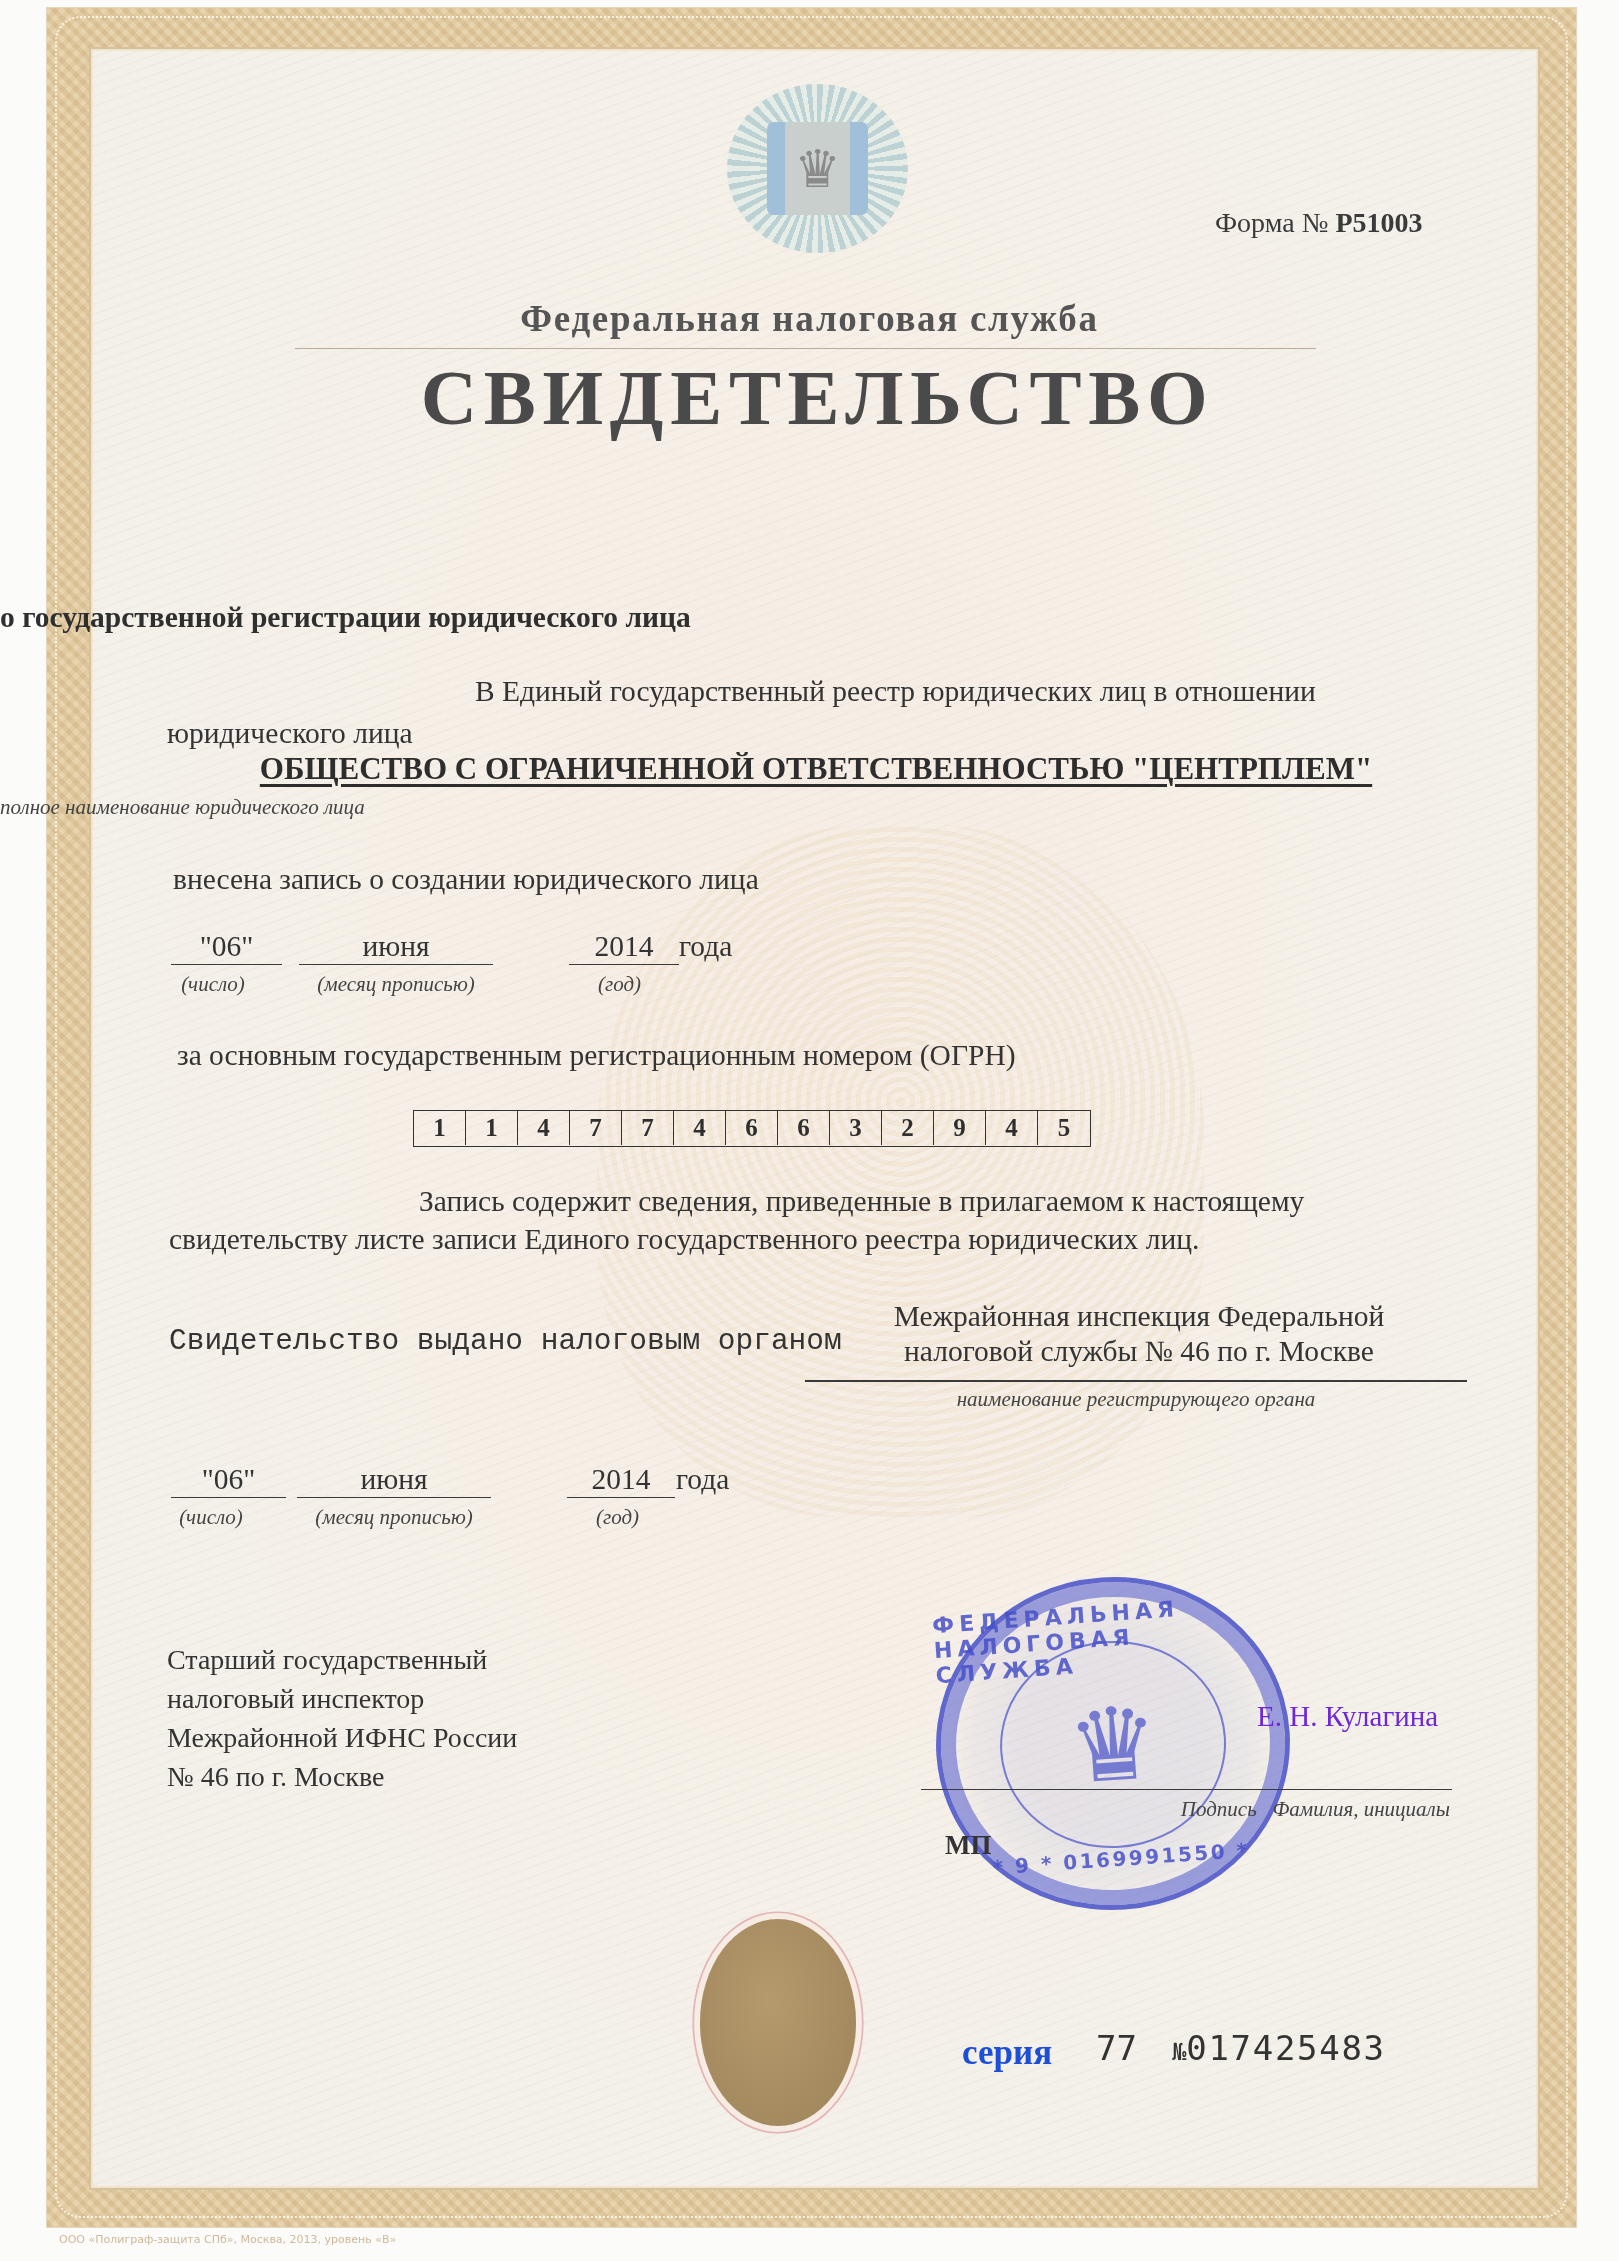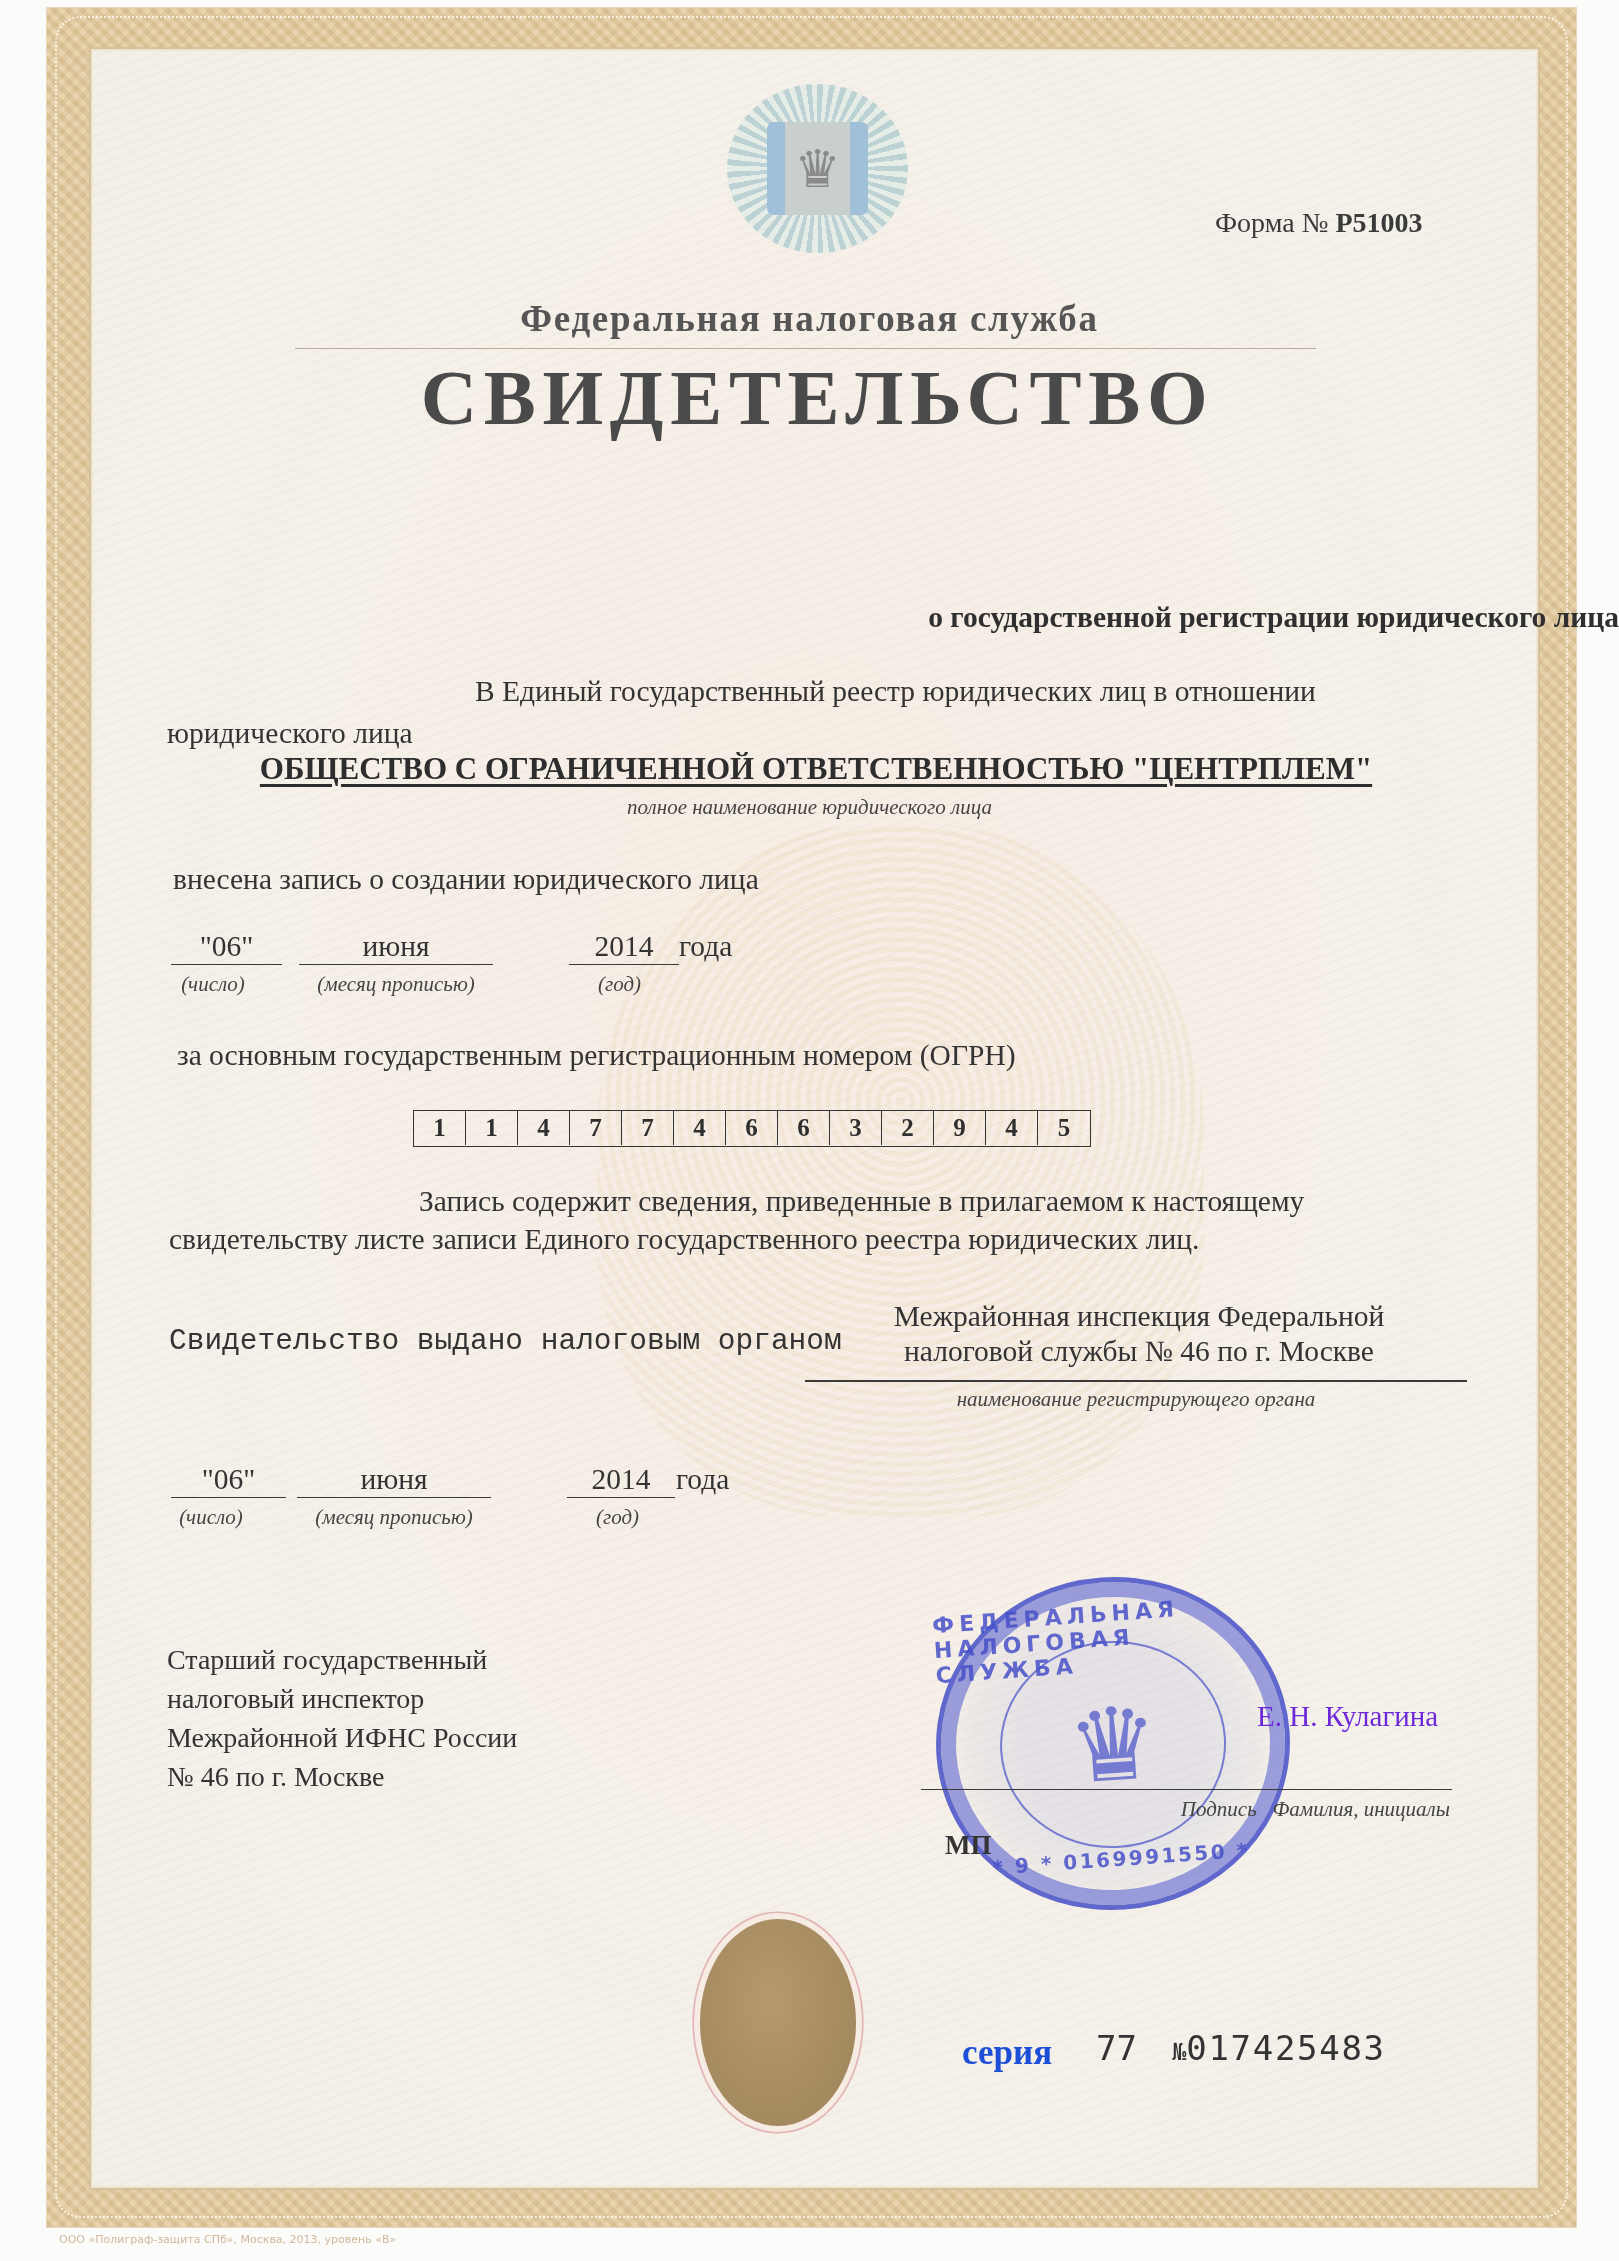--- a/index.html
+++ b/index.html
@@ -66,7 +66,7 @@
     }
 
     .subtitle {
-      left: 0; width: 1619px; top: 601px; text-align: right;
+      left: 0; width: 1619px; top: 601px; text-align: left;
       font-size: 29.5px; font-weight: bold; color: #2f2f2f;
     }
 

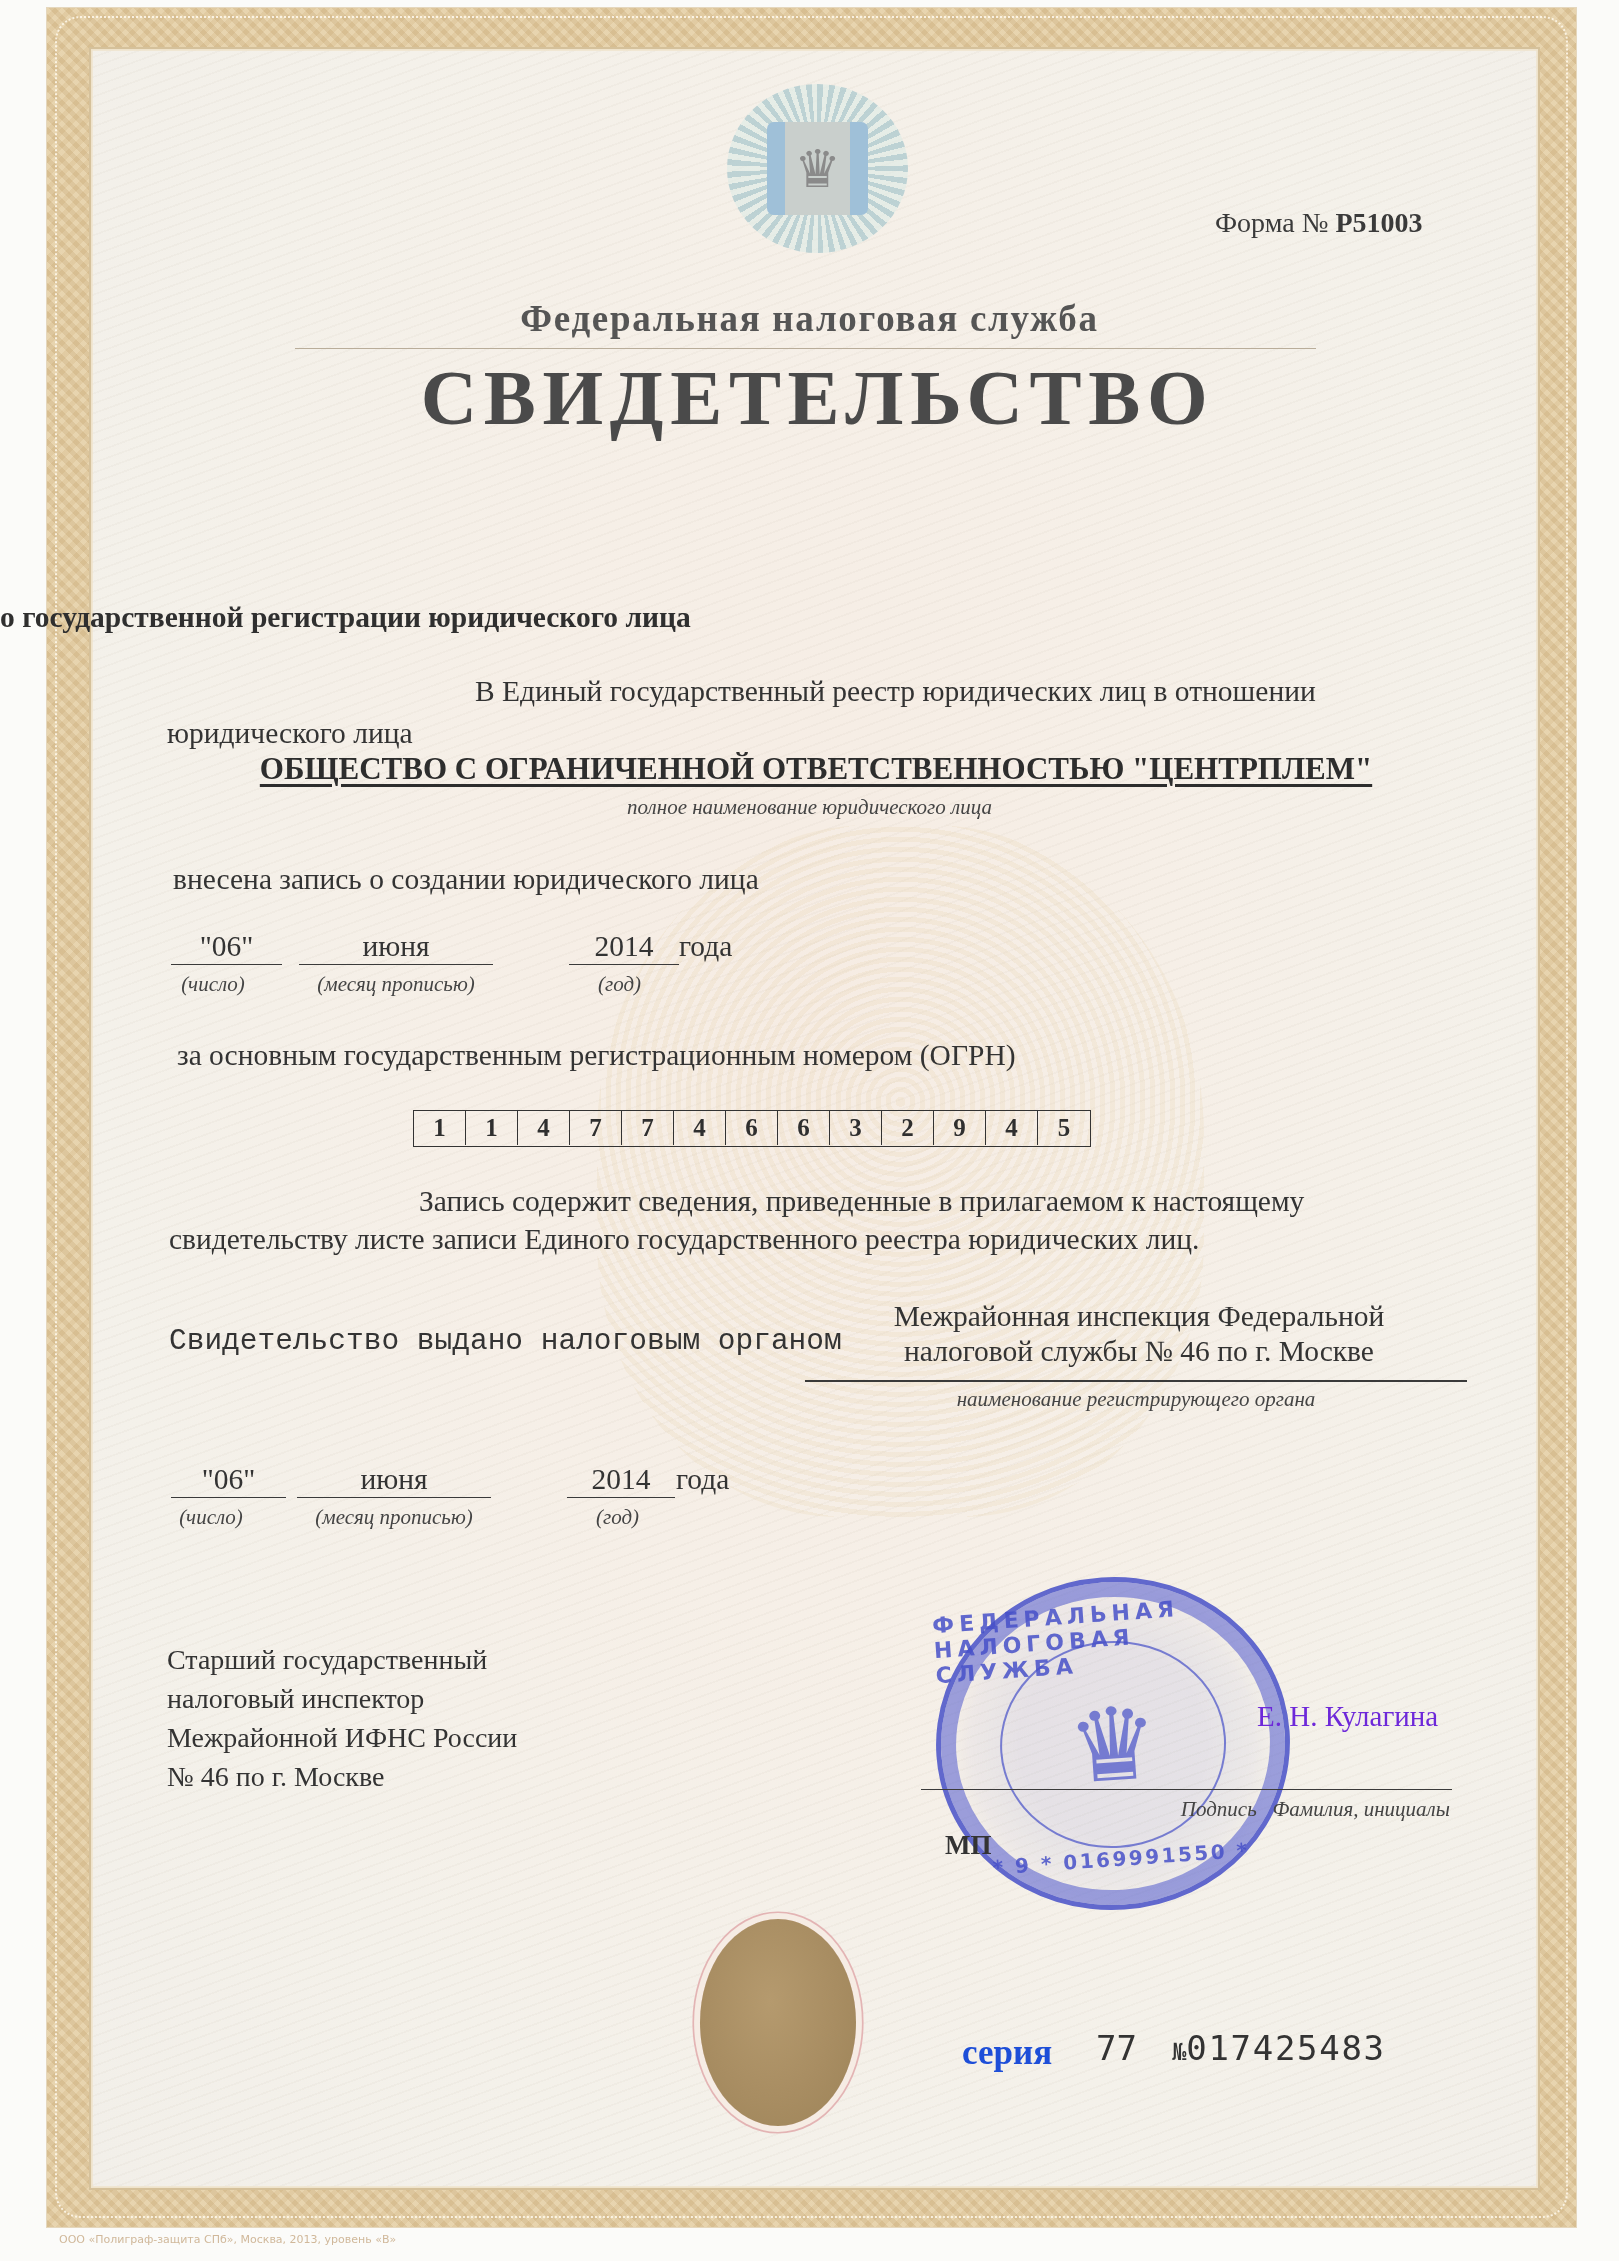--- a/index.html
+++ b/index.html
@@ -79,7 +79,7 @@
       text-decoration-thickness: 2.5px; text-underline-offset: 5px;
     }
     .caption { font-style: italic; font-size: 21px; color: #444; white-space: nowrap; }
-    .org-caption { left: 0; width: 1619px; top: 795px; text-align: center; }
+    .org-caption { left: 0; width: 1619px; top: 795px; text-align: left; }
 
     .p2 { left: 173px; top: 863px; }
 

